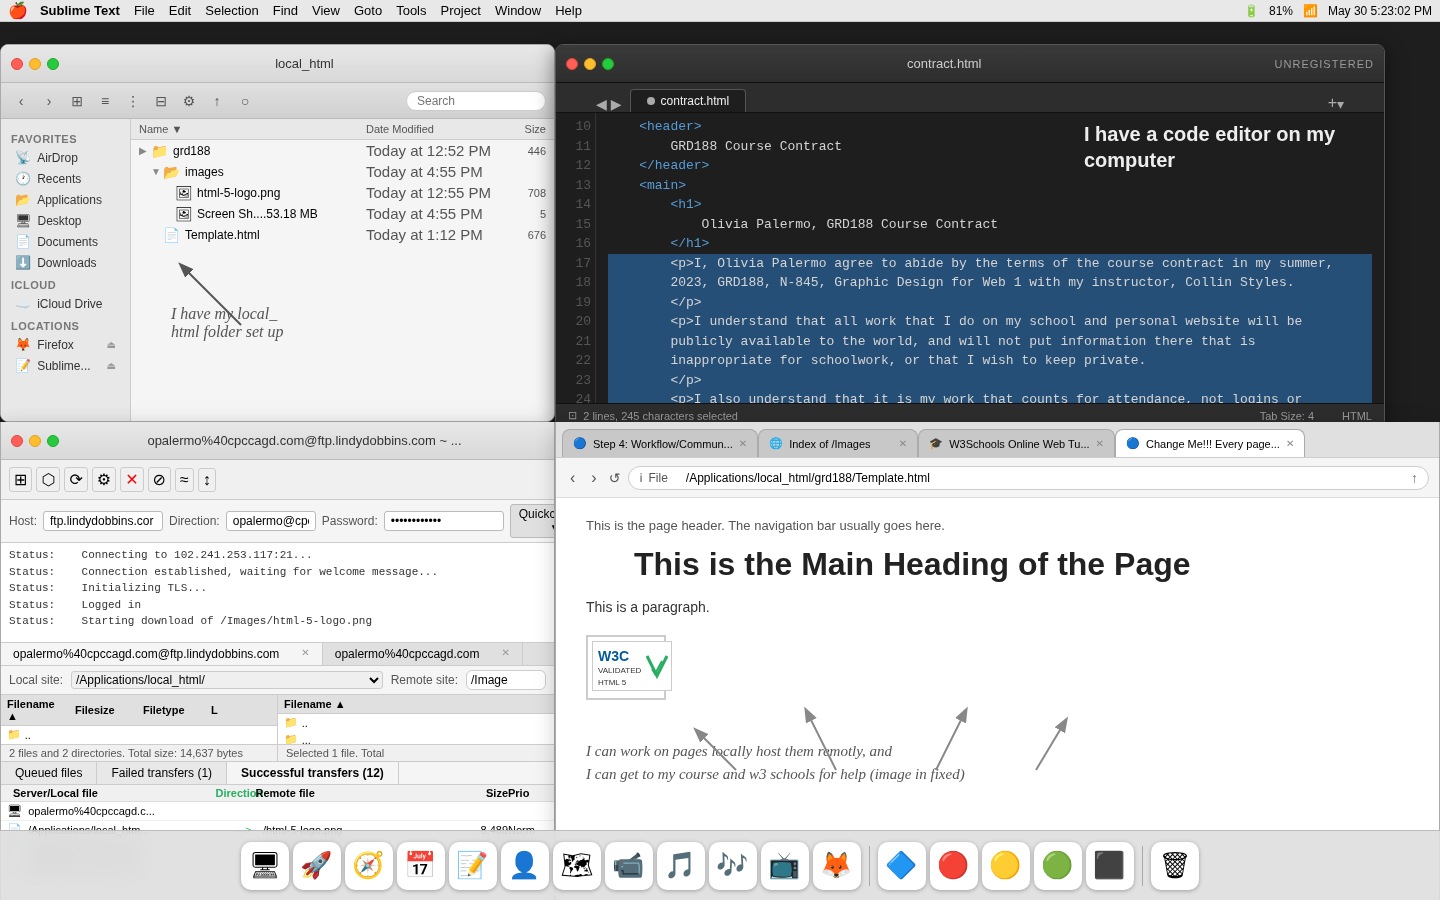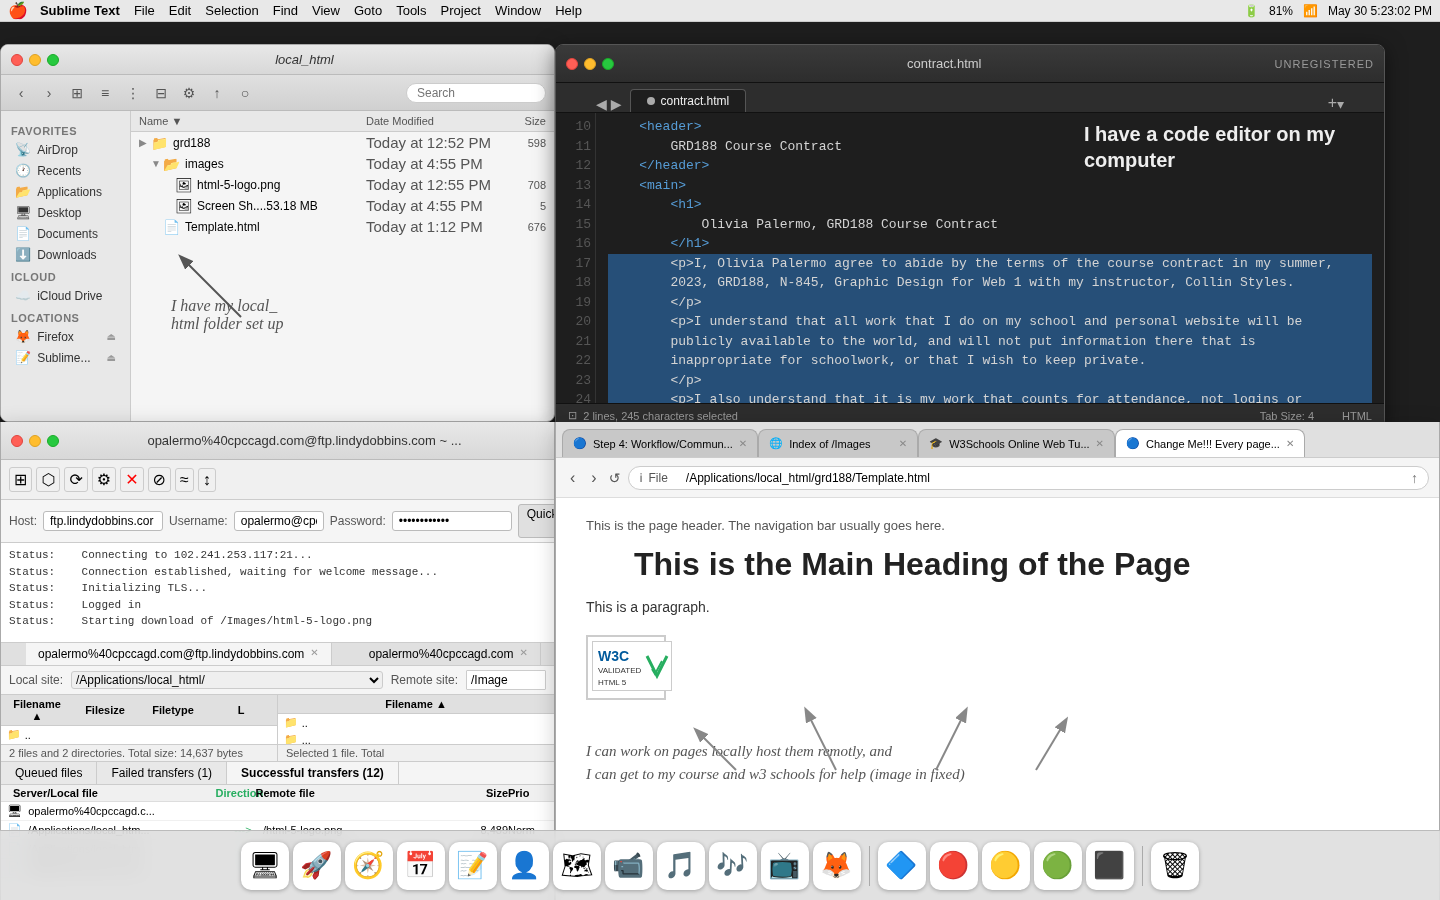--- a/index.html
+++ b/index.html
@@ -26,10 +26,9 @@
       box-shadow: 0 4px 20px rgba(0,0,0,0.3); display: flex; flex-direction: column; overflow: hidden;
     }
     #finder-titlebar {
-      height: 30px; background: linear-gradient(to bottom, #e8e8e8, #d8d8d8);
+      height: 38px; background: linear-gradient(to bottom, #e8e8e8, #d8d8d8);
       display: flex; align-items: center; padding: 0 10px; gap: 6px;
       border-bottom: 1px solid #bbb;
-      font-style: italic;
     }
     .traffic-light { width: 12px; height: 12px; border-radius: 50%; cursor: pointer; }
     .tl-red { background: #ff5f56; border: 1px solid #e0443e; }

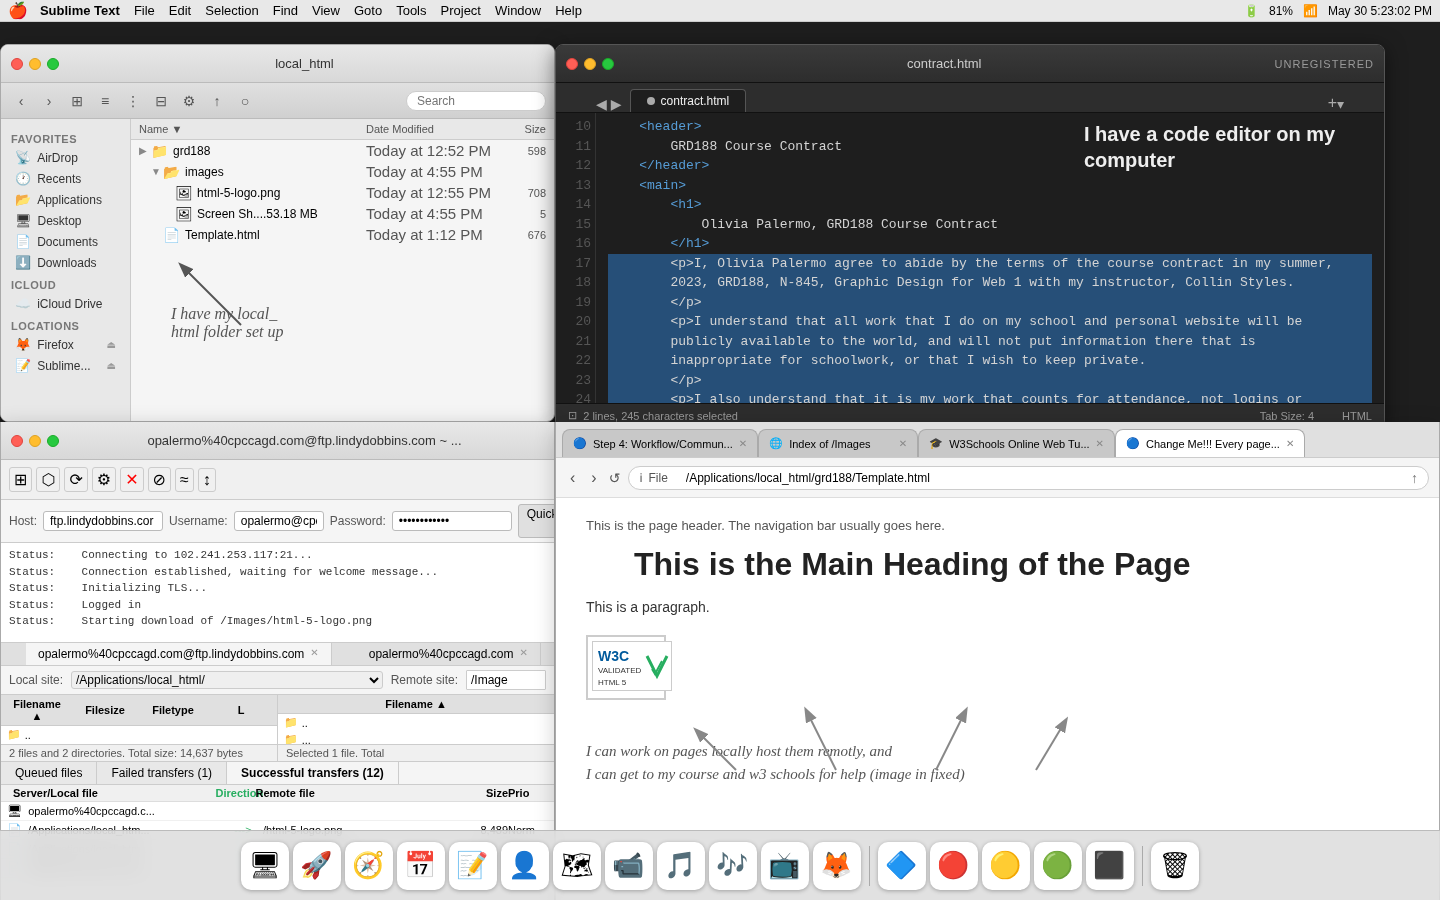--- a/index.html
+++ b/index.html
@@ -374,7 +374,7 @@
           <span class="file-icon">📁</span>
           <span class="file-name">grd188</span>
           <span class="file-date">Today at 12:52 PM</span>
-          <span class="file-size">598</span>
+          <span class="file-size">446</span>
         </div>
         <div class="file-row">
           <span style="width:12px"></span>

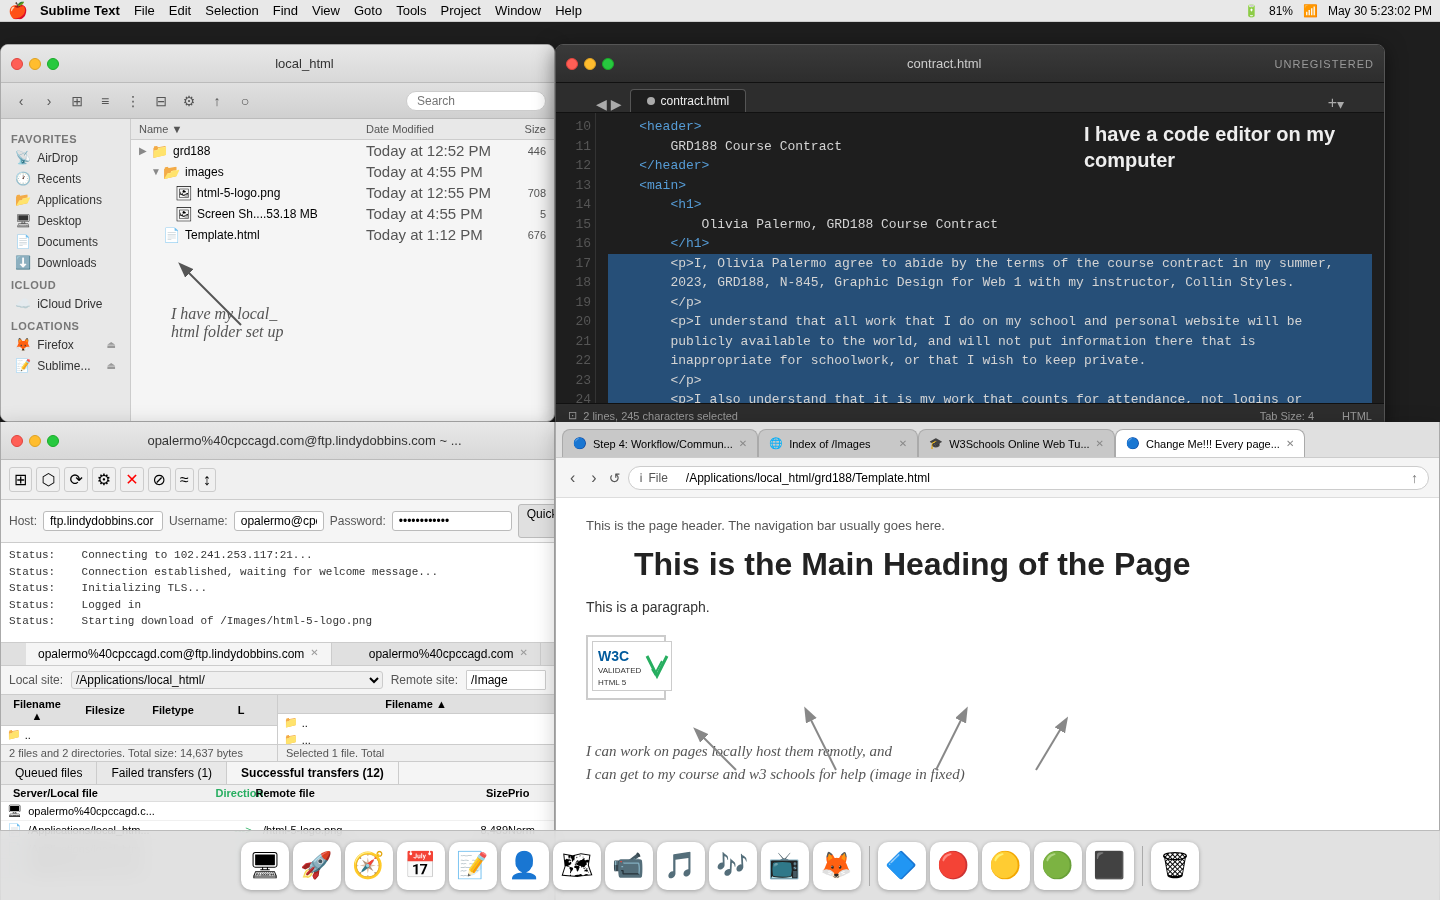--- a/index.html
+++ b/index.html
@@ -521,7 +521,7 @@
     <div id="fz-host-row">
       <span class="fz-label">Host:</span>
       <input class="fz-input host" type="text" value="ftp.lindydobbins.cor" style="">
-      <span class="fz-label">Username:</span>
+      <span class="fz-label">Direction:</span>
       <input class="fz-input user" type="text" value="opalermo@cpcc" style="">
       <span class="fz-label">Password:</span>
       <input class="fz-input pass" type="password" value="••••••••••••" style="">

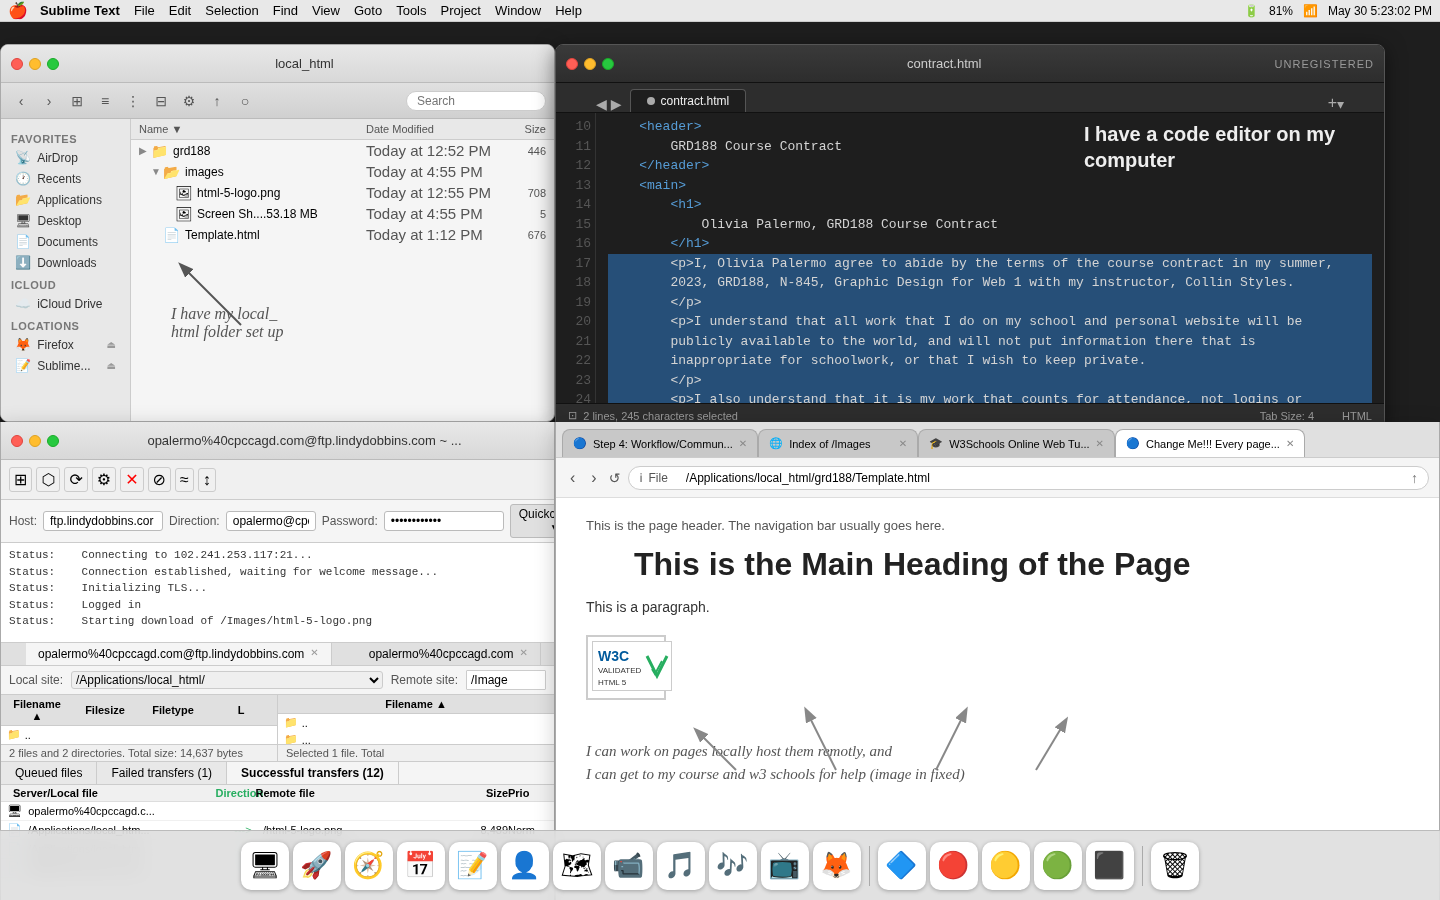--- a/index.html
+++ b/index.html
@@ -172,7 +172,7 @@
     .fz-site-tab {
       padding: 4px 12px; font-size: 12px; cursor: pointer;
       border-right: 1px solid #ccc; background: #e0e0e0;
-      display: flex; gap: 6px; margin-left: 25px;
+      display: flex; gap: 22px;
     }
     .fz-site-tab.active { background: #f5f5f5; }
     .fz-site-tab .close-x { color: #999; font-size: 10px; cursor: pointer; }

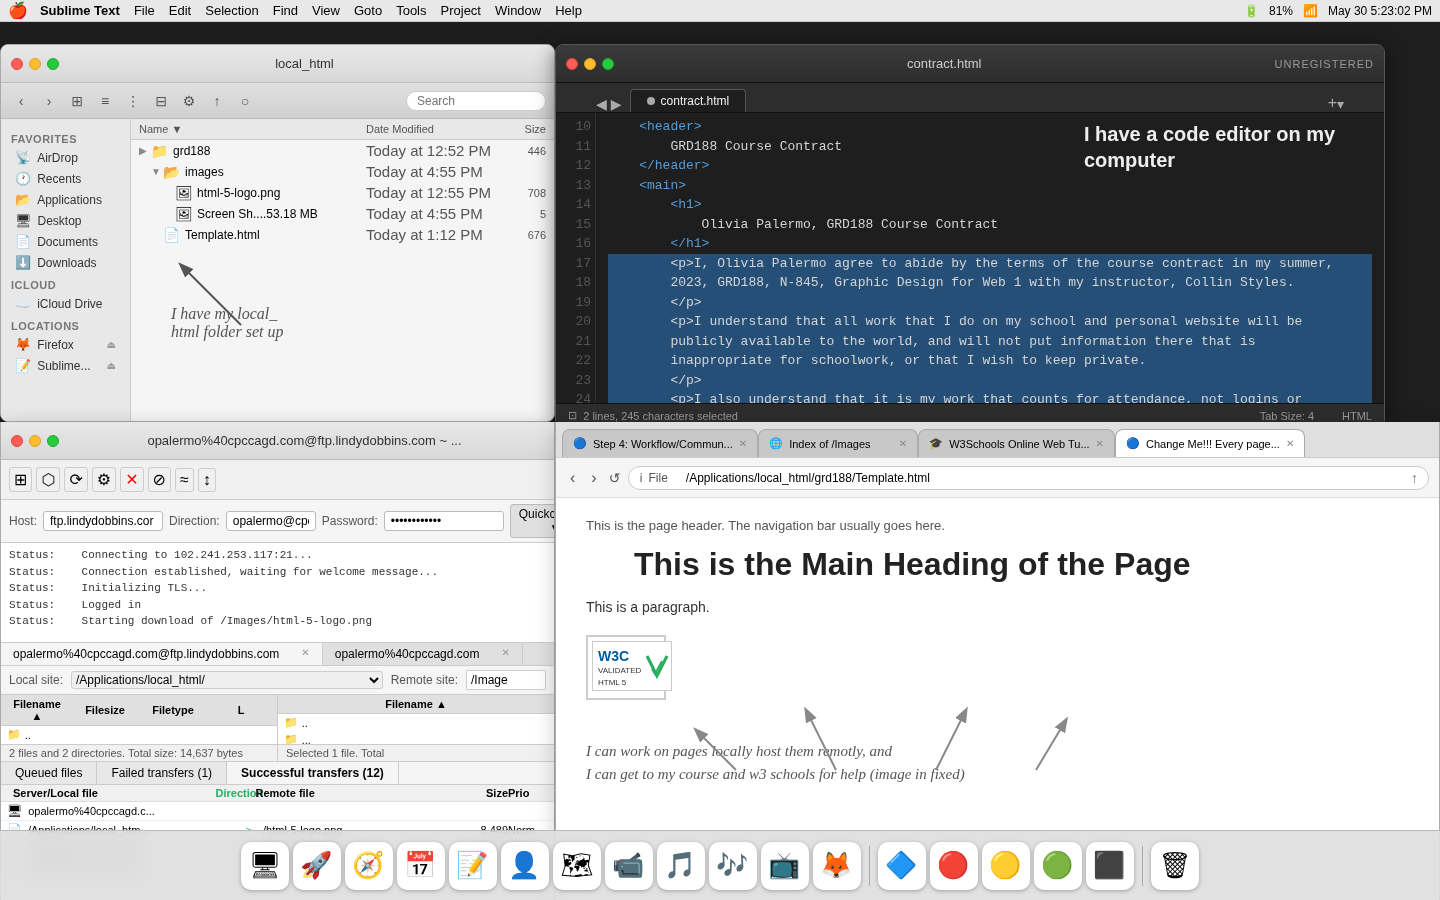--- a/index.html
+++ b/index.html
@@ -551,7 +551,7 @@
         <option>/Applications/local_html/</option>
       </select>
       <span class="fz-label">Remote site:</span>
-      <input type="text" value="/Image" style="width: 80px; font-size: 12px; border: 1px solid rgb(204, 204, 204); border-radius: 1px; padding: 2px 4px;">
+      <input type="text" value="/Image" style="width: 80px; font-size: 12px; border: 1px solid rgb(204, 204, 204); border-radius: 6px; padding: 2px 4px;">
     </div>
     <div id="fz-file-panels">
 

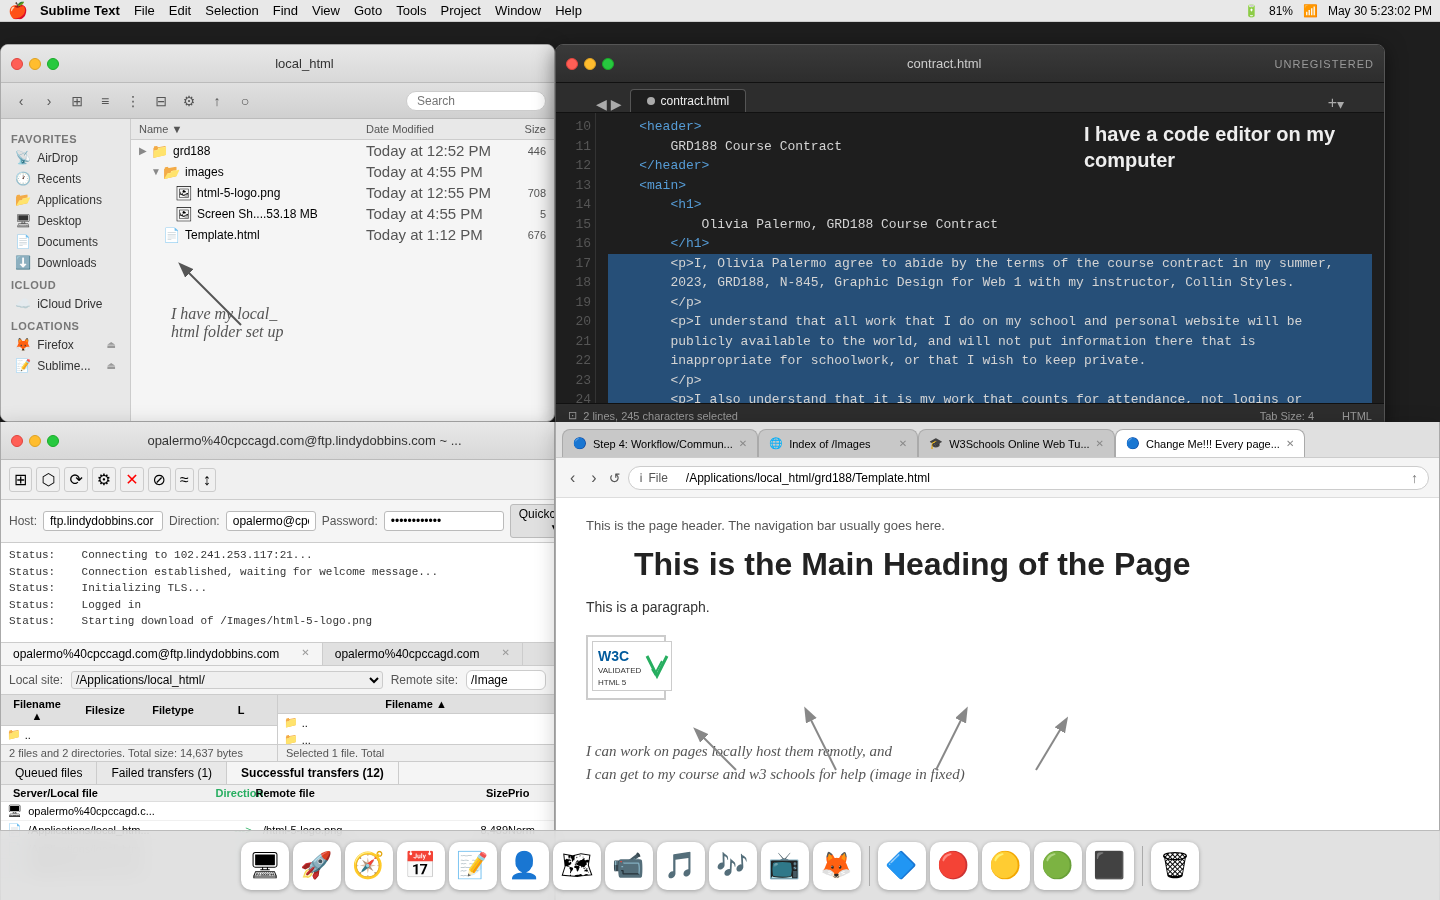--- a/index.html
+++ b/index.html
@@ -185,7 +185,7 @@
     .fz-panel:last-child { border-right: none; }
     .fz-panel-header {
       display: flex; align-items: center; padding: 3px 6px;
-      background: #e0e0e0; border-bottom: 1px solid #ccc; font-size: 11px; font-weight: 600; gap: 8px; text-align: center;
+      background: #e0e0e0; border-bottom: 1px solid #ccc; font-size: 11px; font-weight: 600; gap: 8px;
     }
     .fz-panel-header span { flex: 1; }
     .fz-col-size { width: 60px; }

